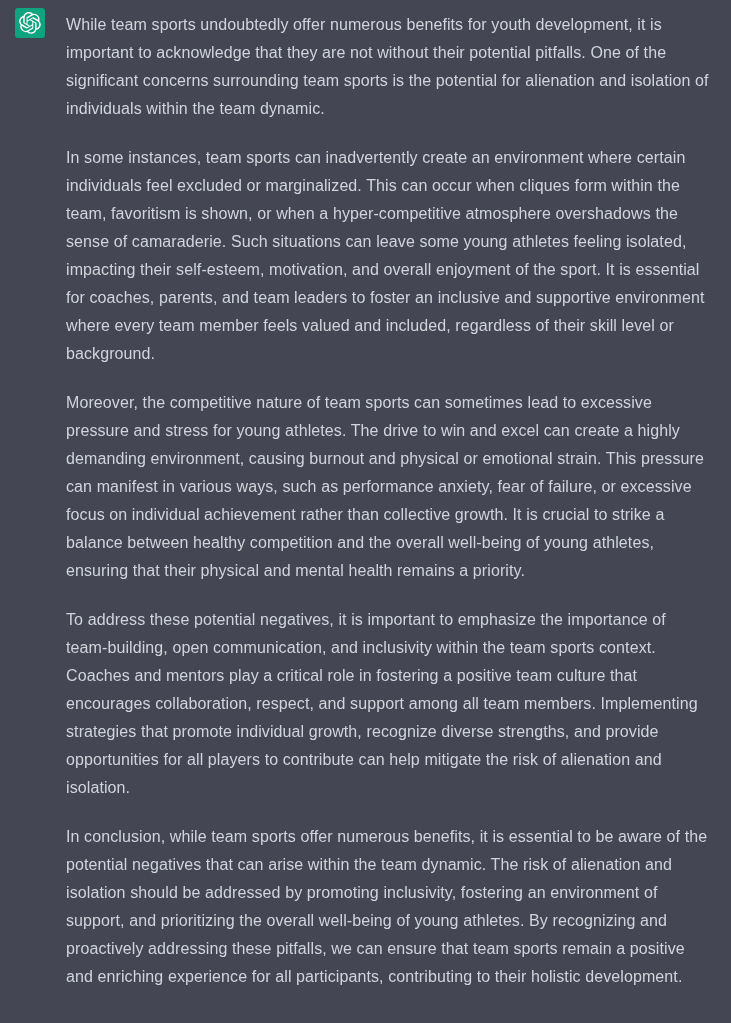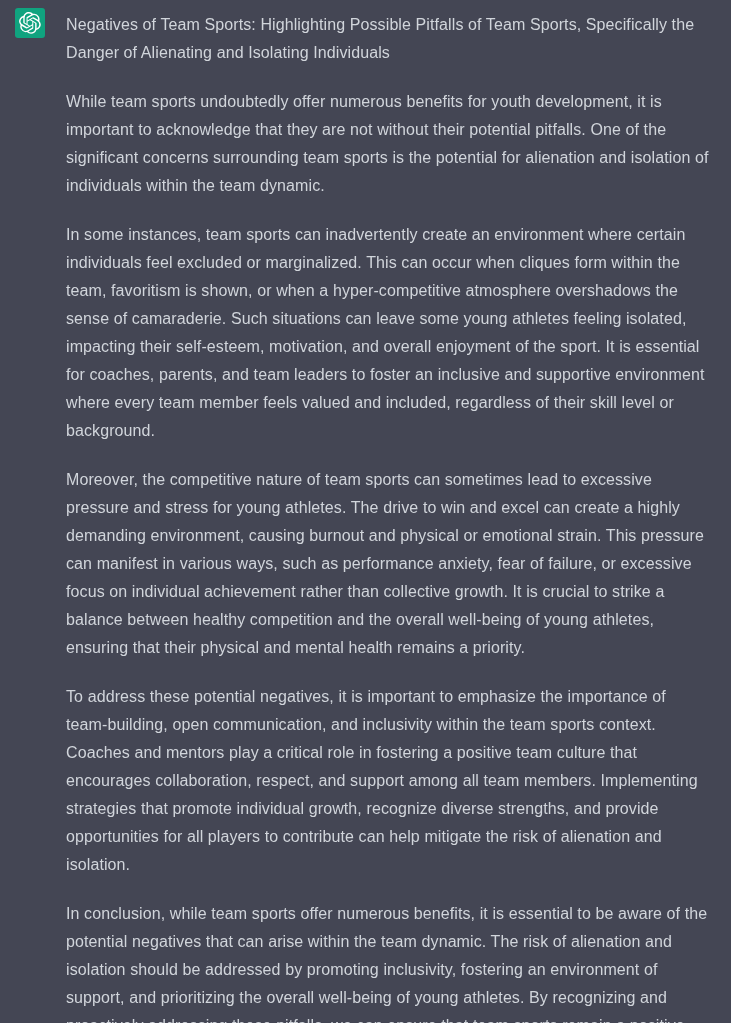--- a/index.html
+++ b/index.html
@@ -64,7 +64,6 @@
     </svg>
   </div>
   <div class="content">
-    <p>Negatives of Team Sports: Highlighting Possible Pitfalls of Team Sports, Specifically the Danger of Alienating and Isolating Individuals</p>
     <div class="para-list">
 
         <p>While team sports undoubtedly offer numerous benefits for youth development, it is important to acknowledge that they are not without their potential pitfalls. One of the significant concerns surrounding team sports is the potential for alienation and isolation of individuals within the team dynamic.</p>

